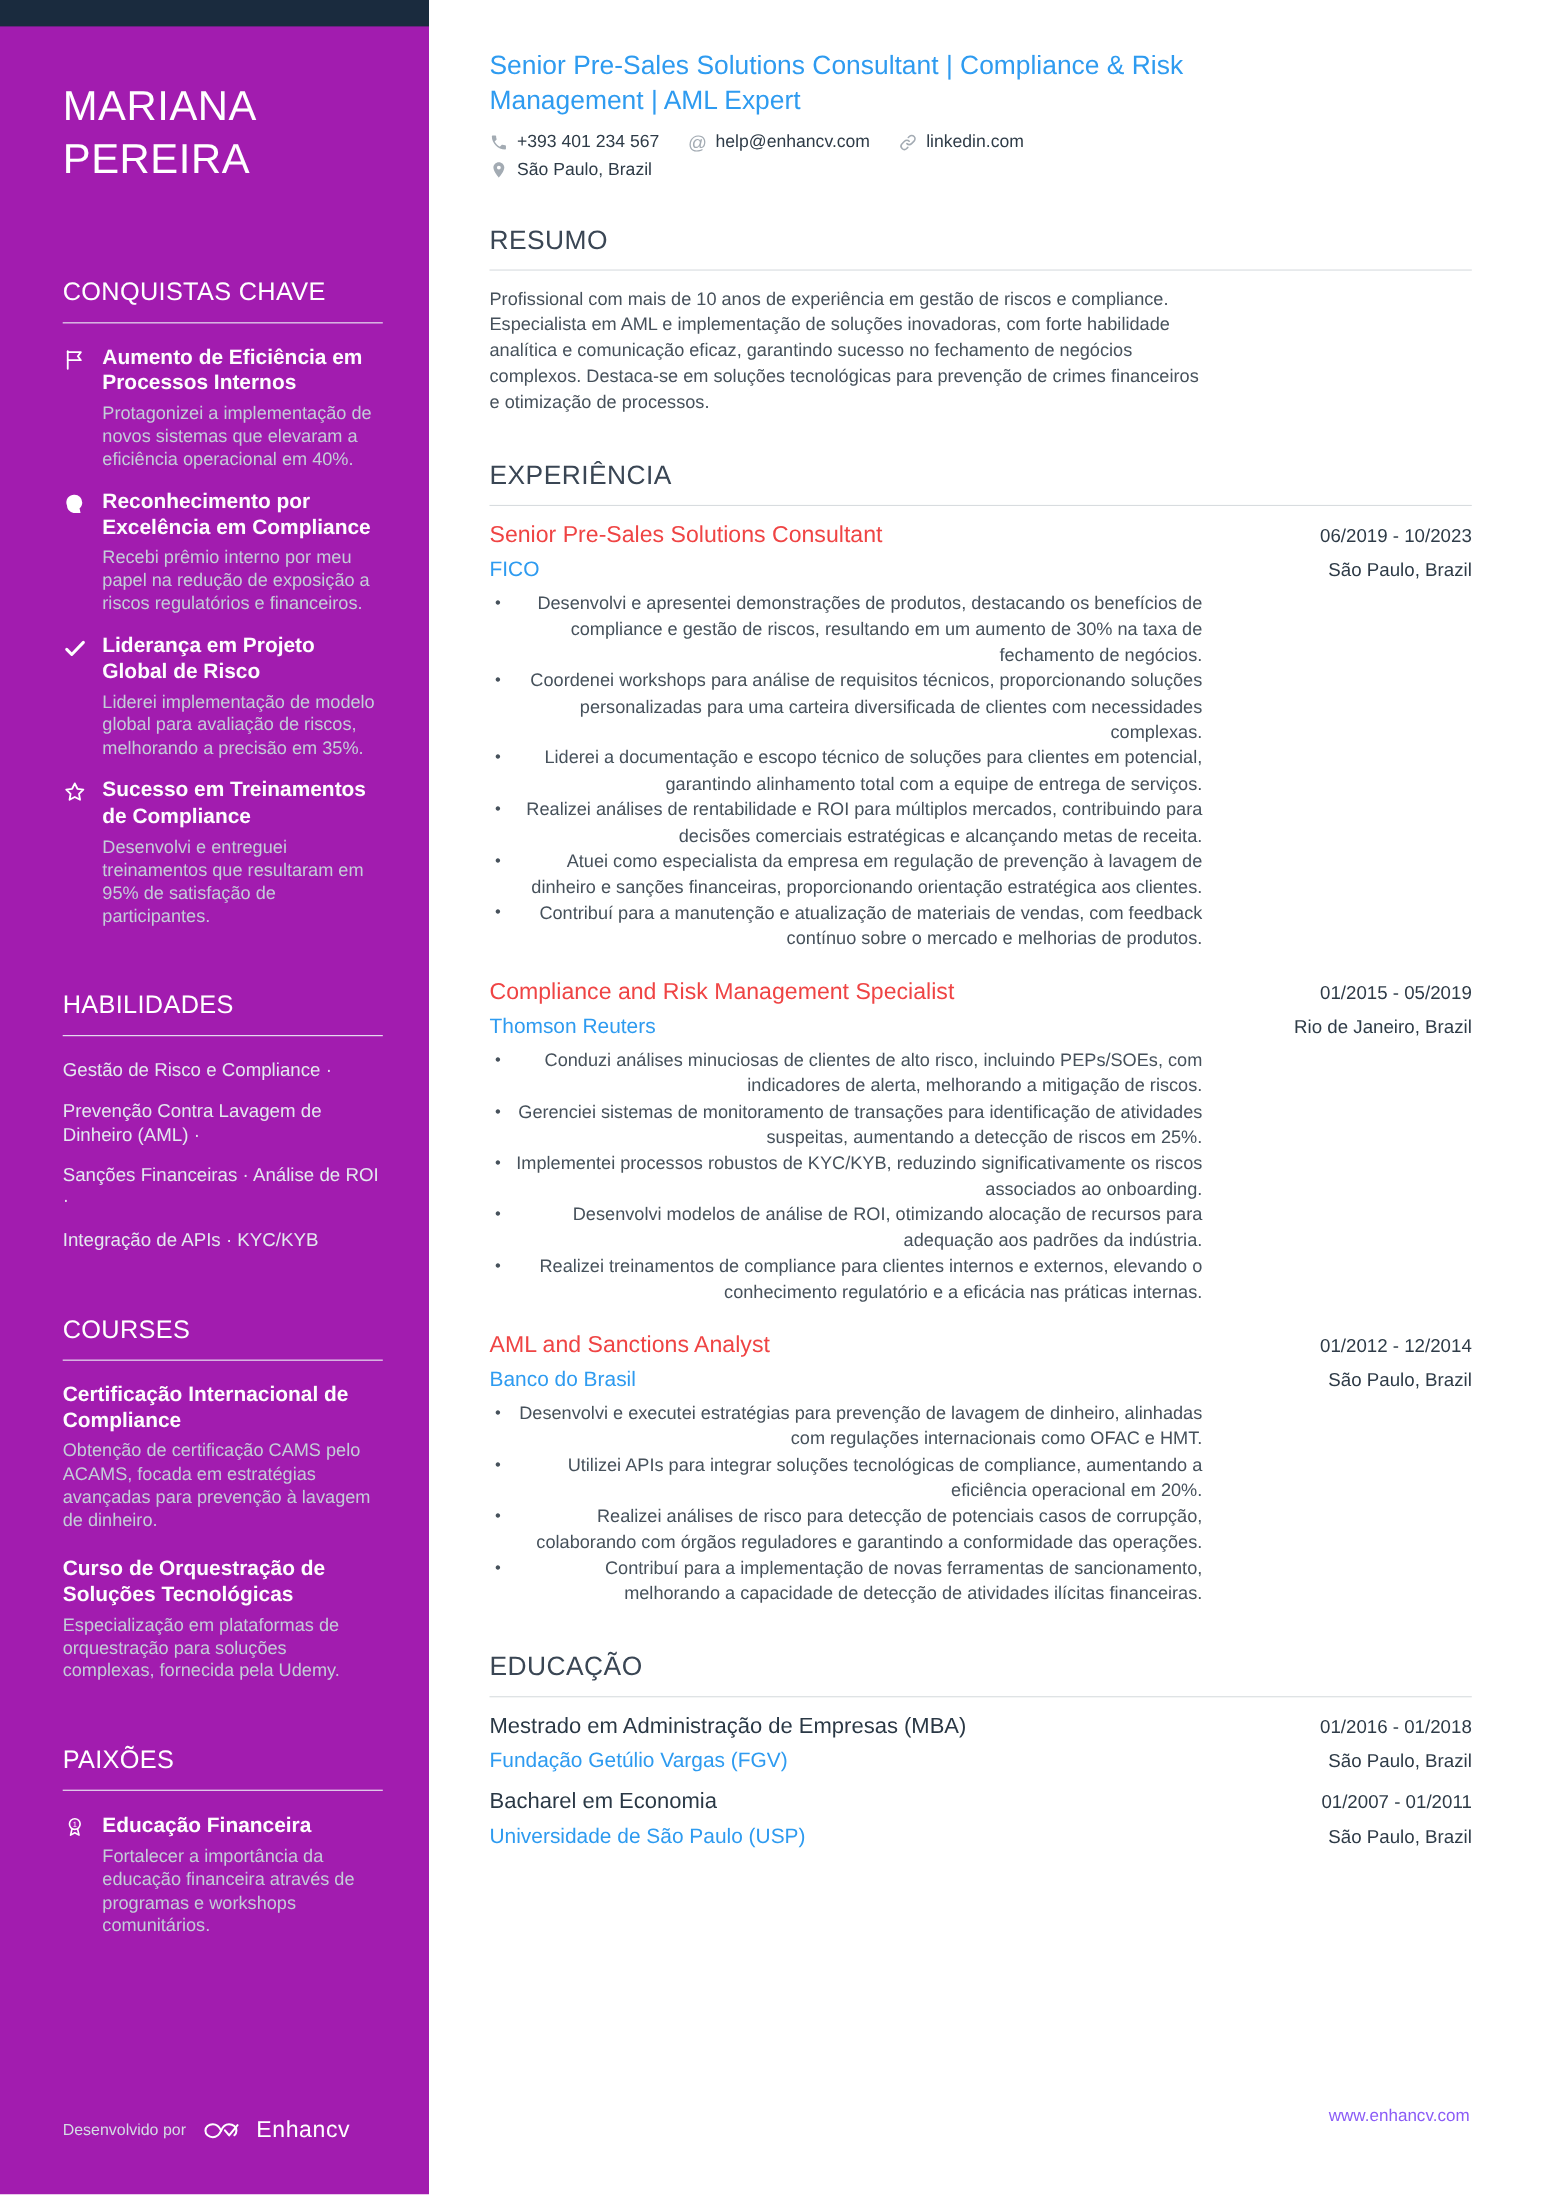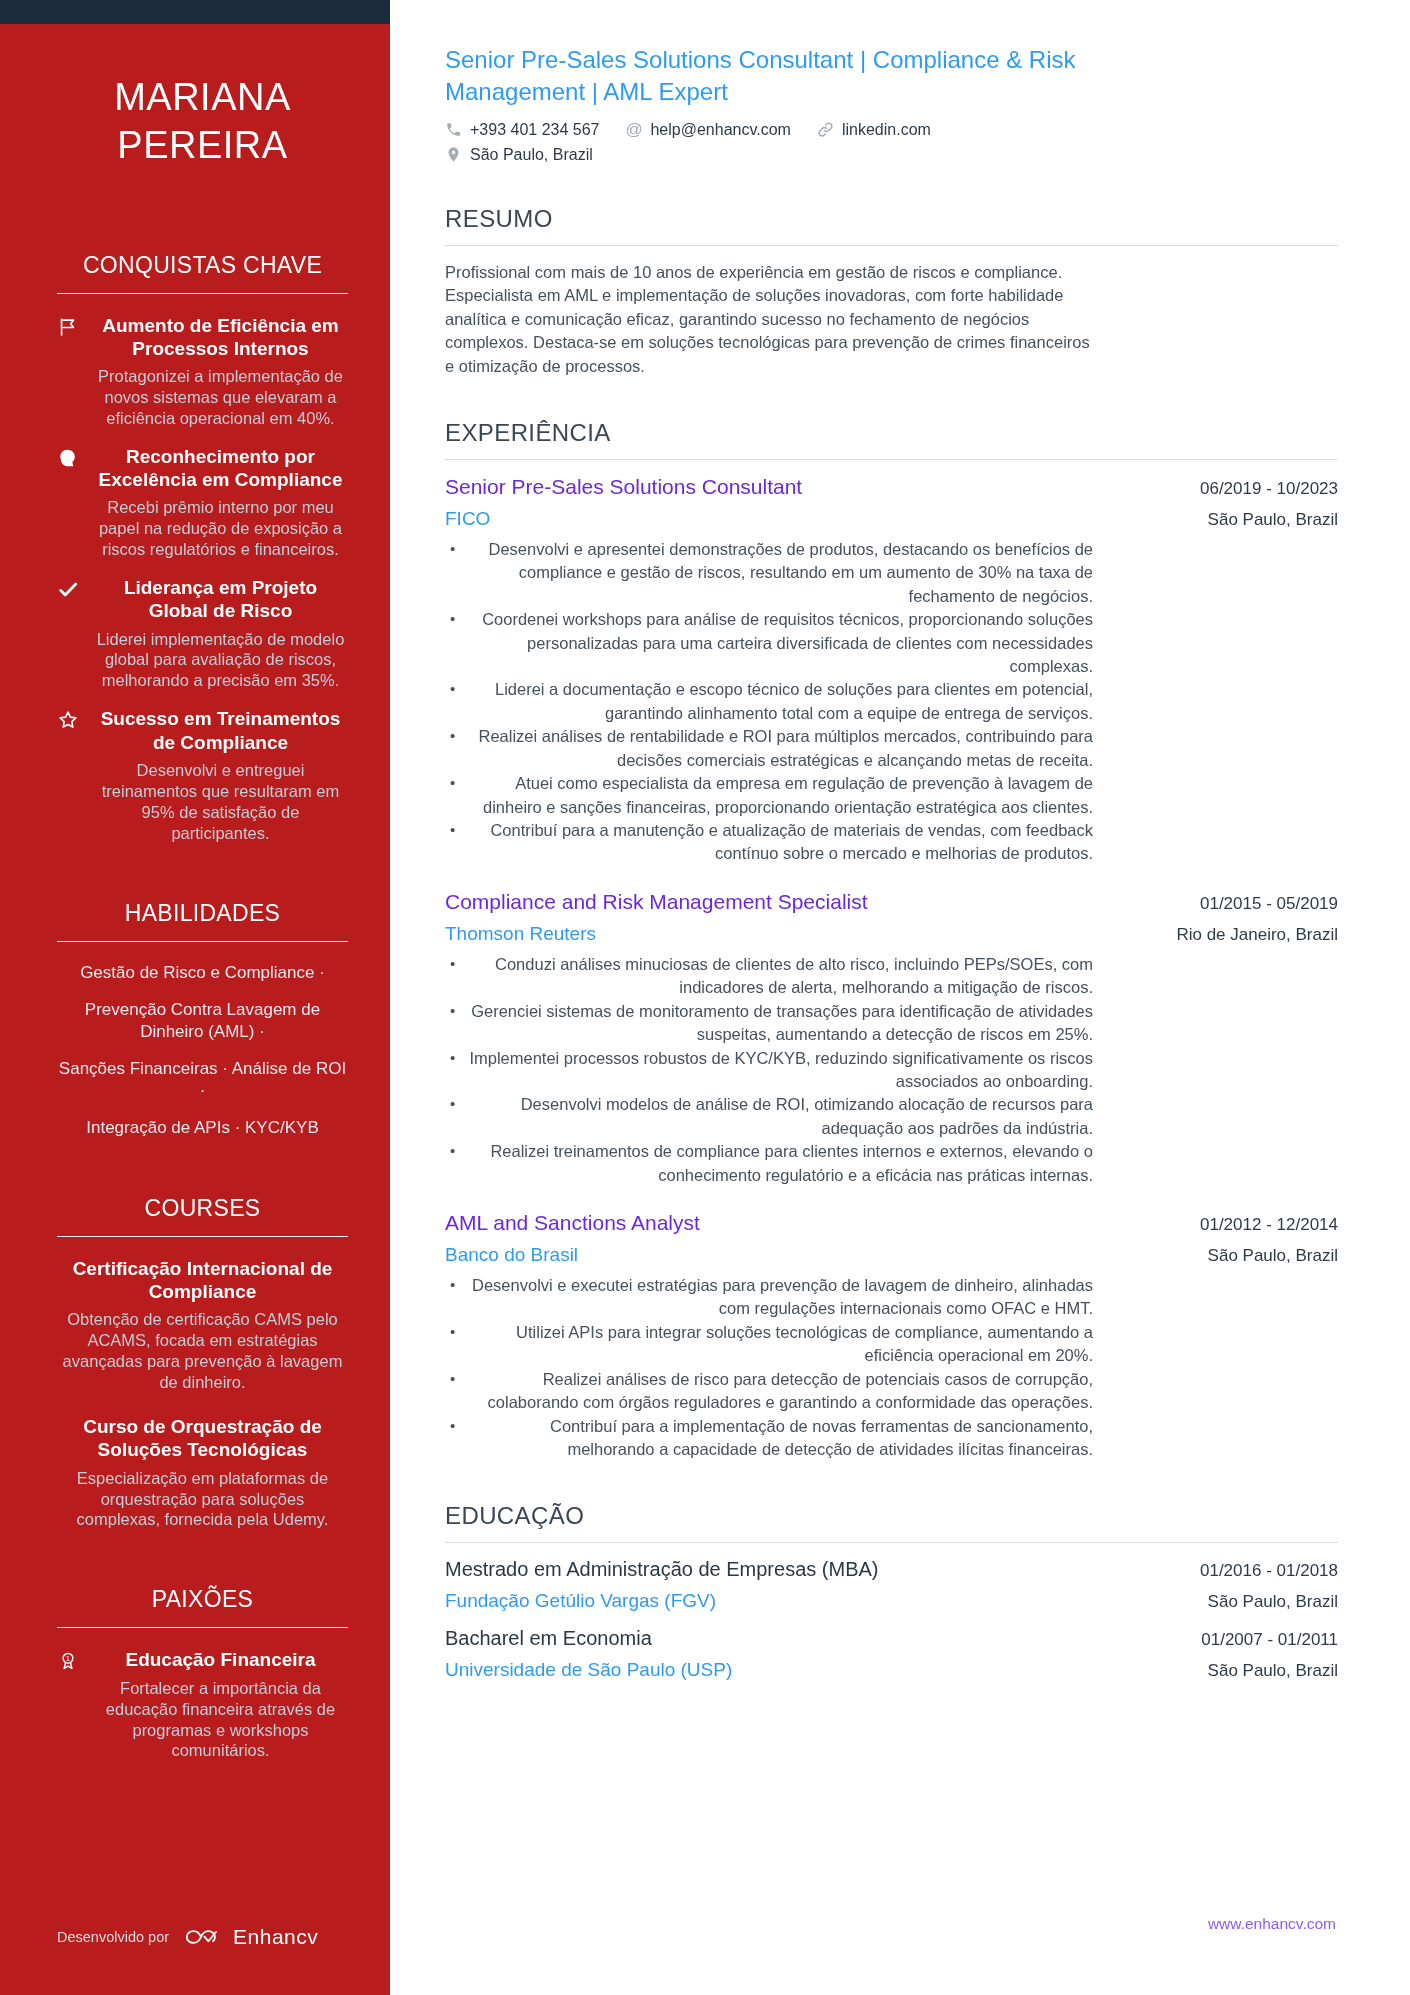--- a/index.html
+++ b/index.html
@@ -14,8 +14,8 @@
   
   .sidebar {
     width:390px; min-width:390px; height:100%;
-    background:#b91c1c; color:#fff;
-    display:flex; flex-direction:column;text-align:center;
+    background:#a21caf; color:#fff;
+    display:flex; flex-direction:column;
   }
   .topbar { height:24px; background:#1A2B3E; }
   .side-content { padding:50px 42px 0 57px; flex:1 1 auto; }

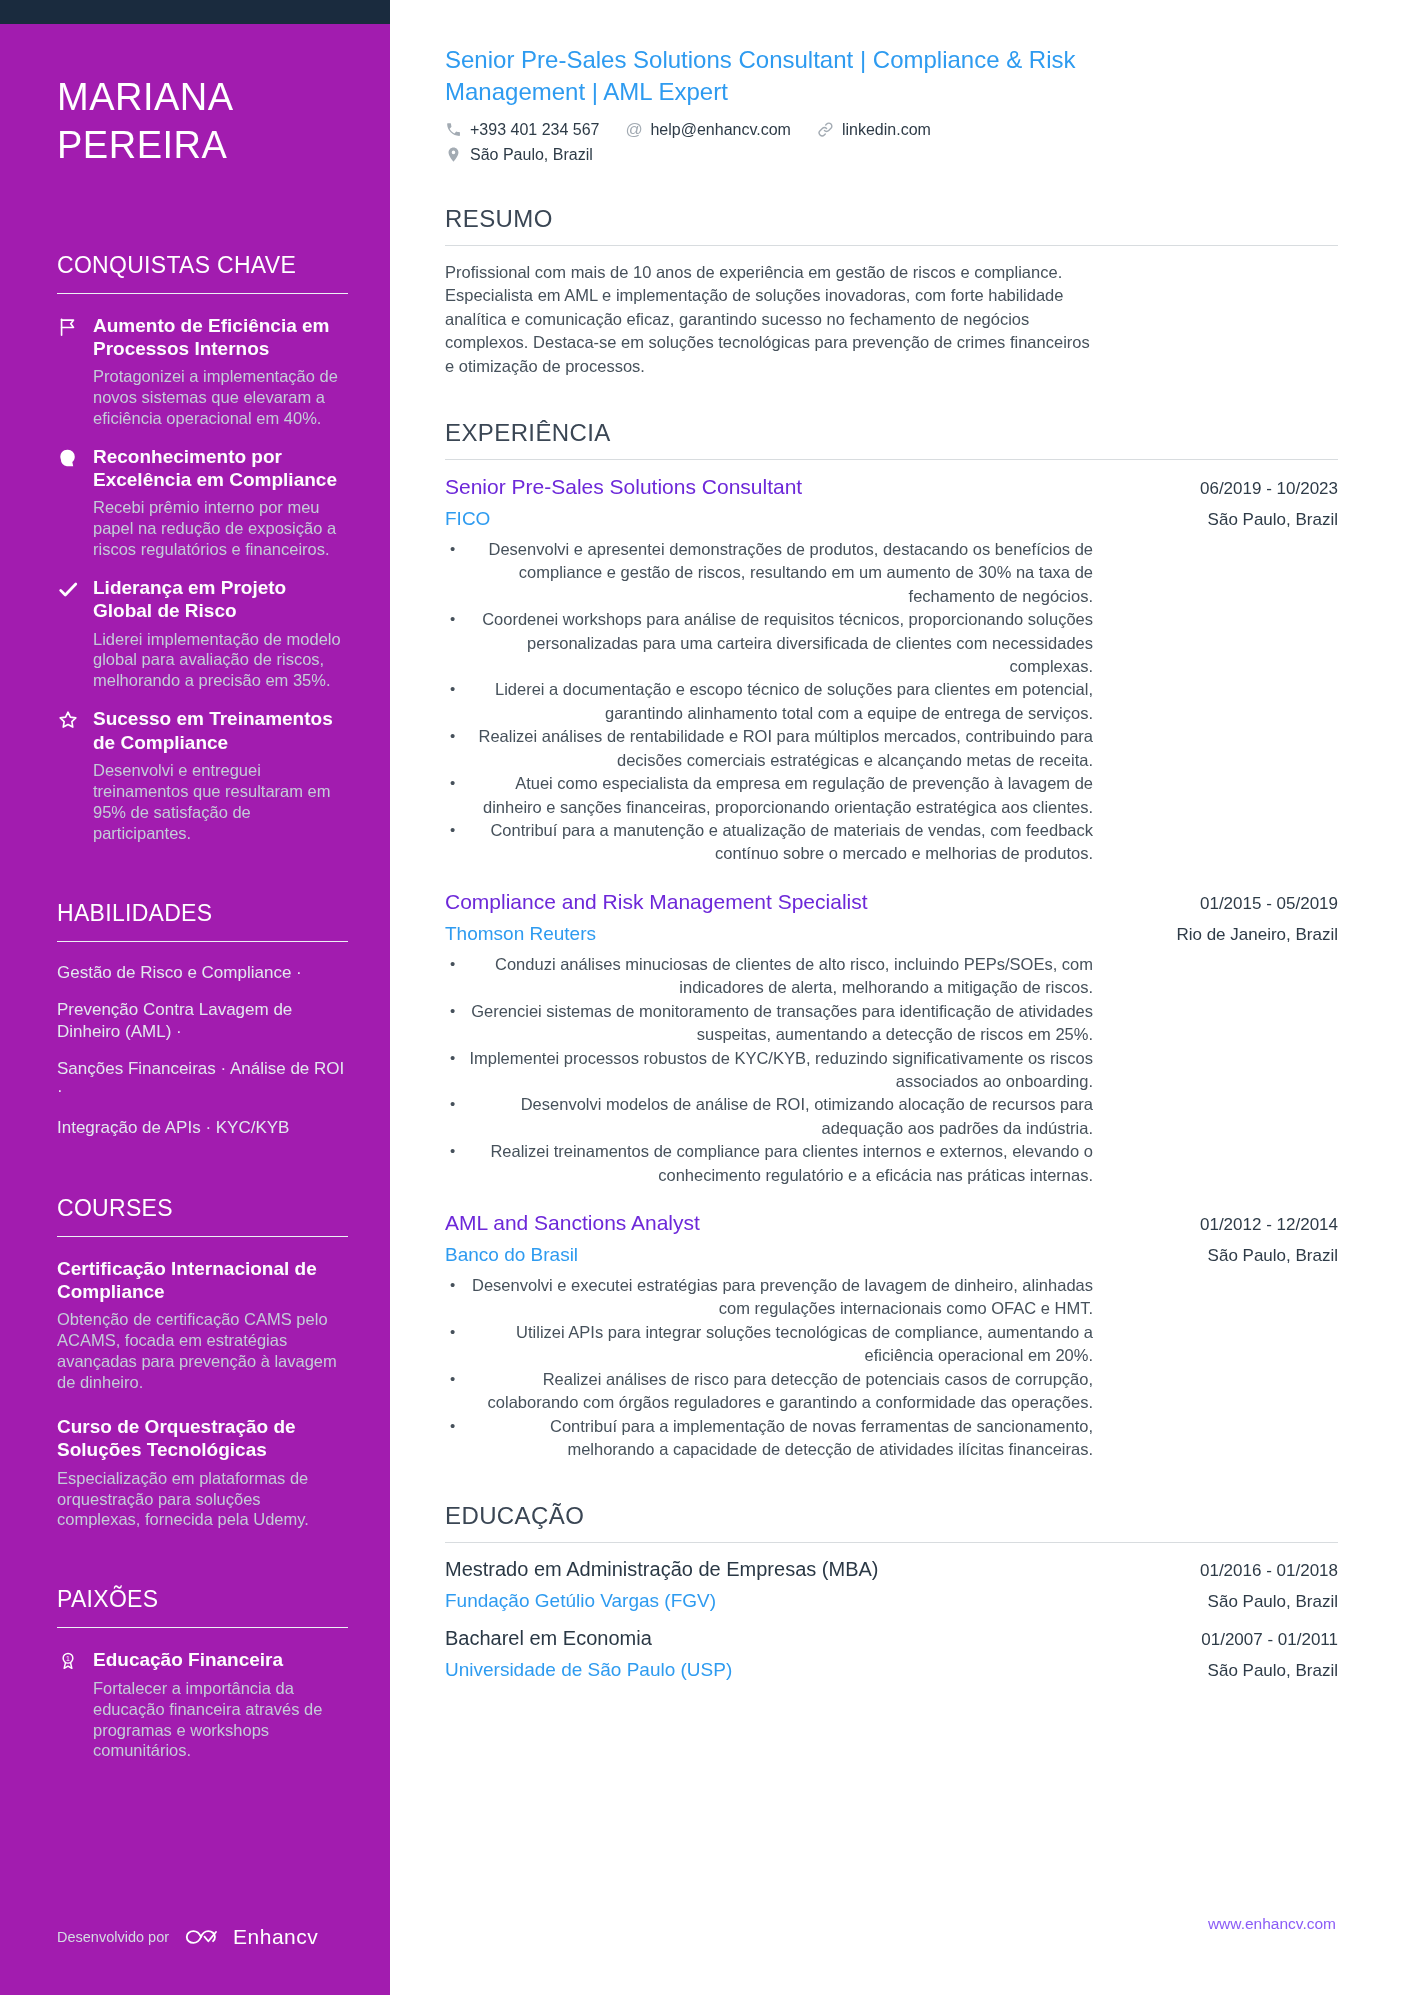--- a/index.html
+++ b/index.html
@@ -73,7 +73,7 @@
 
   .job + .job { margin-top:24px; }
   .row-between { display:flex; justify-content:space-between; align-items:baseline; }
-  .role { font-size:21px; font-weight:400; color:#6d28d9; }
+  .role { font-size:21px; font-weight:400; color:#ef4444; }
   .dates { font-size:17px; color:#2E3B47; white-space:nowrap; }
   .company-row { margin-top:9px; }
   .company { font-size:19px; color:#2E9BF0; }

